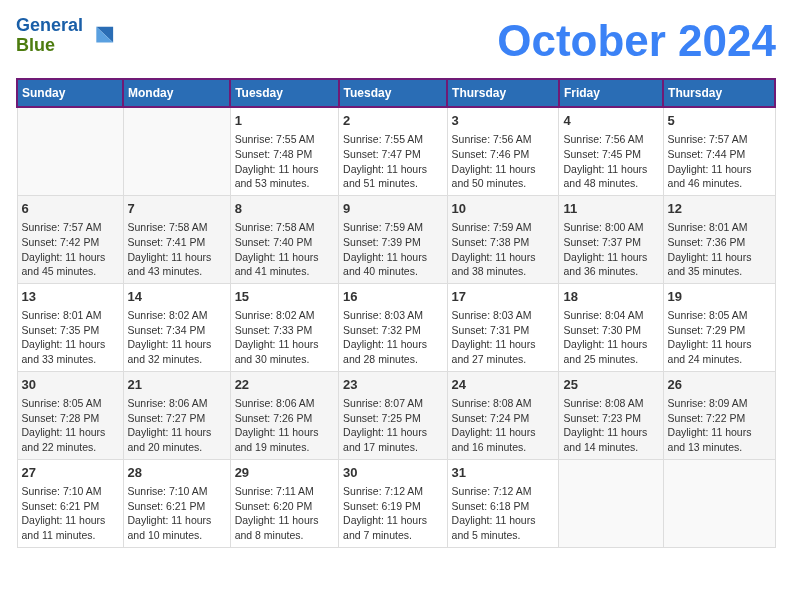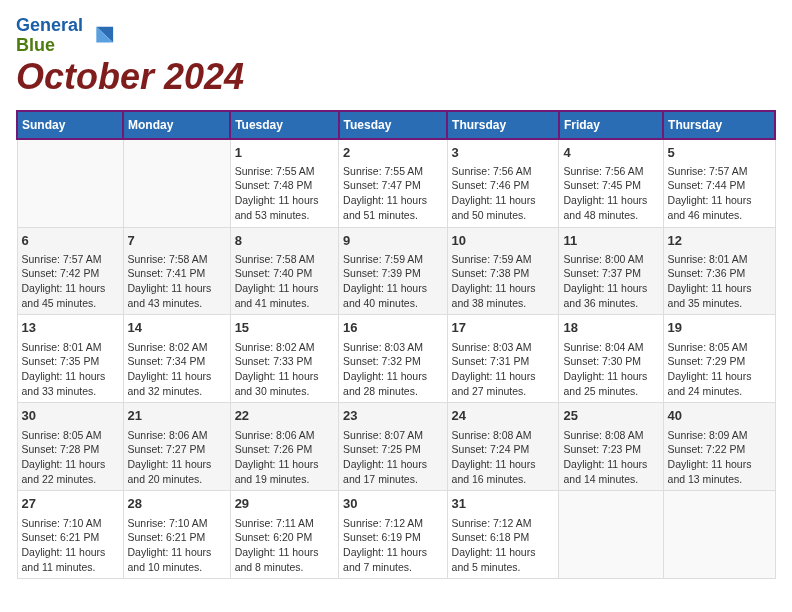--- a/index.html
+++ b/index.html
@@ -15,7 +15,6 @@
       justify-content: space-between;
       align-items: flex-start;
       margin-bottom: 12px;
-      flex-direction: column;
     }
     .logo {
       display: flex;

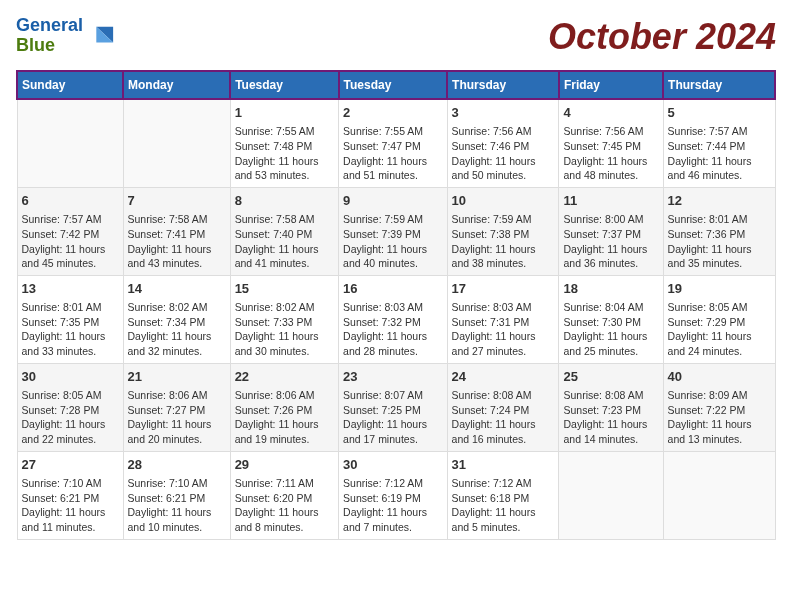--- a/index.html
+++ b/index.html
@@ -38,10 +38,9 @@
       text-align: right;
     }
     .month-title {
-      font-size: 36px;
-      font-weight: bold;
-      color: #7f1d1d;
-      font-style: italic;
+      font-size: 44px;
+      font-weight: bold;
+      color: #3b82f6;
     }
     .subtitle {
       font-size: 14px;

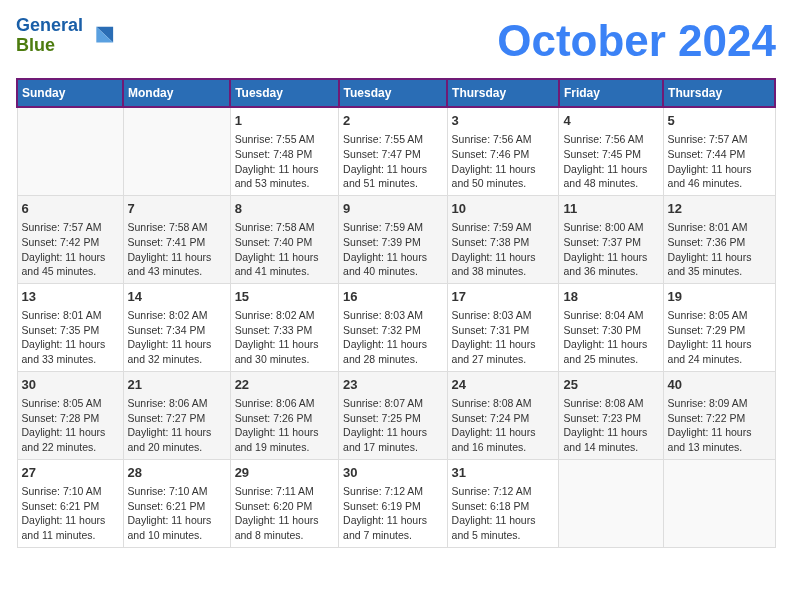--- a/index.html
+++ b/index.html
@@ -230,7 +230,7 @@
           <div class="day-detail">Sunrise: 8:08 AM<br>Sunset: 7:23 PM<br>Daylight: 11 hours and 14 minutes.</div>
         </td>
         <td>
-          <div class="day-num">40</div>
+          <div class="day-num">26</div>
           <div class="day-detail">Sunrise: 8:09 AM<br>Sunset: 7:22 PM<br>Daylight: 11 hours and 13 minutes.</div>
         </td>
       </tr>

